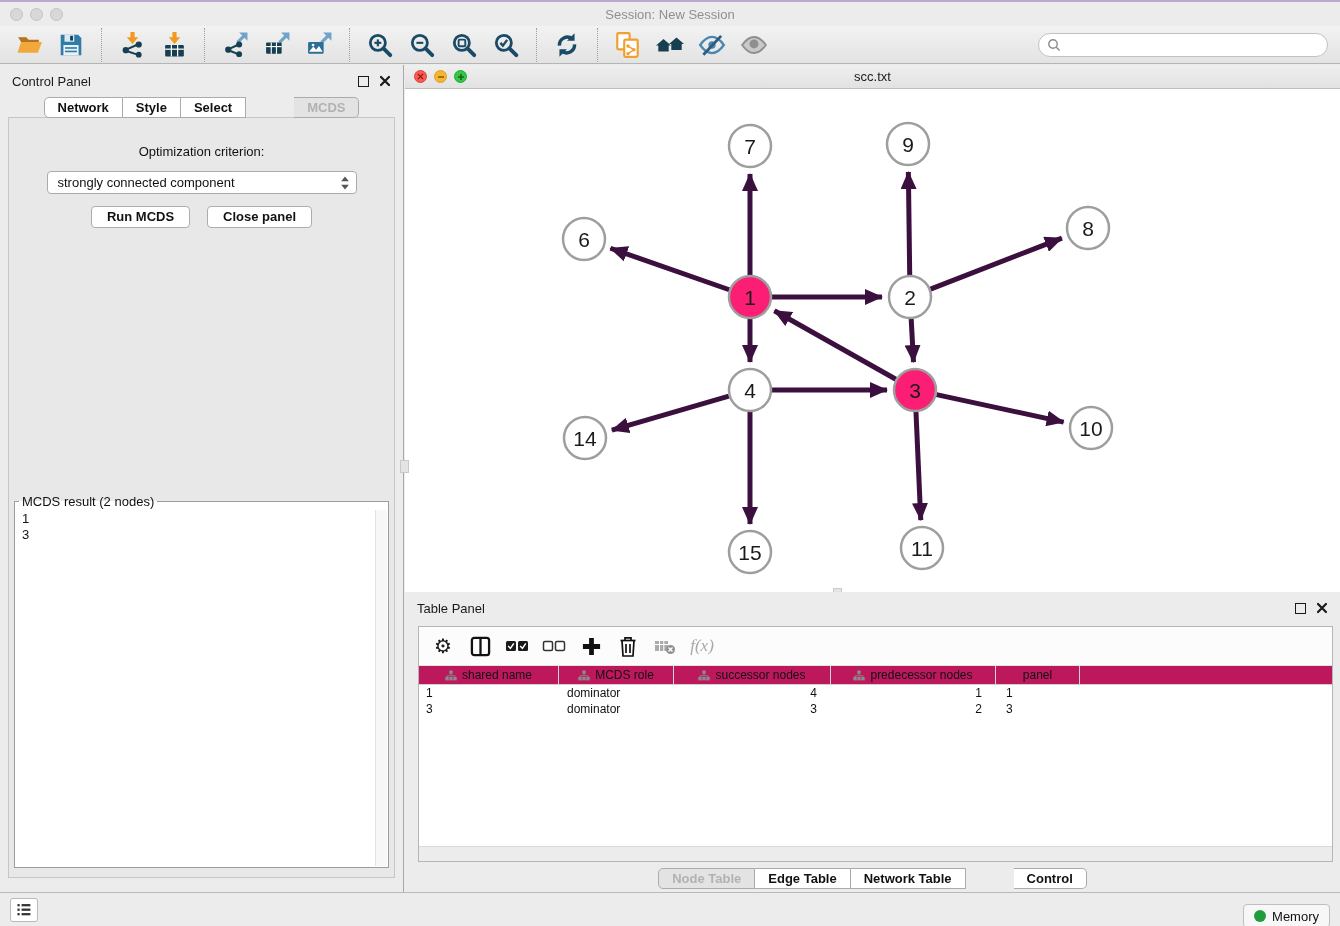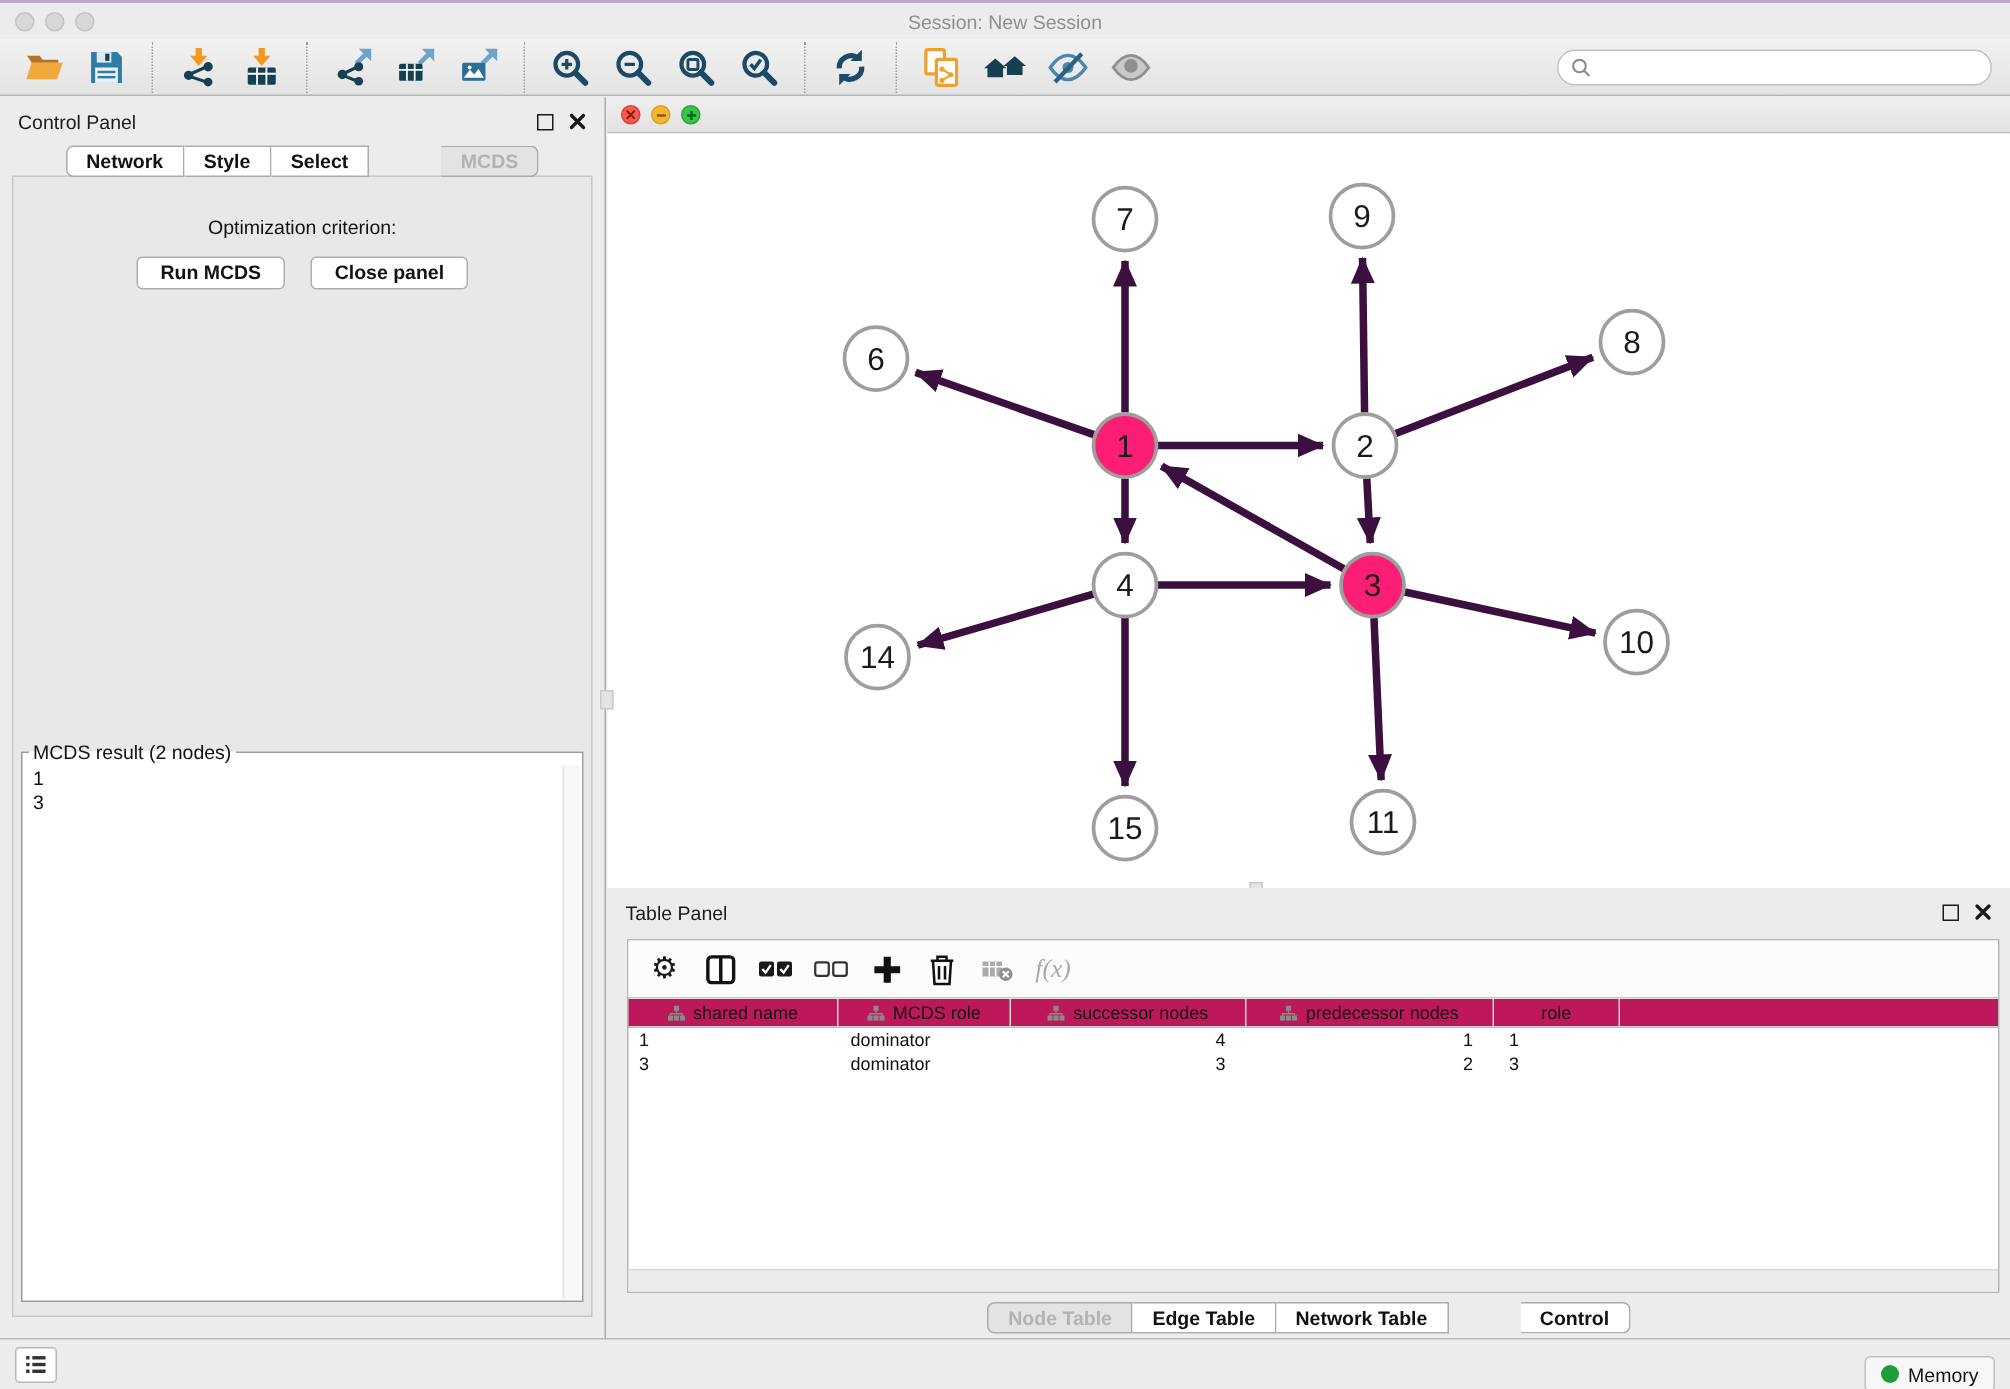--- a/index.html
+++ b/index.html
@@ -301,6 +301,7 @@
             </svg>
           </div>
       </div>
+      <div class="nw-title">scc.txt</div>
     </div>
     <div class="nw-canvas">
       <svg id="graph-svg" width="935" height="503" viewBox="0 0 935 503">

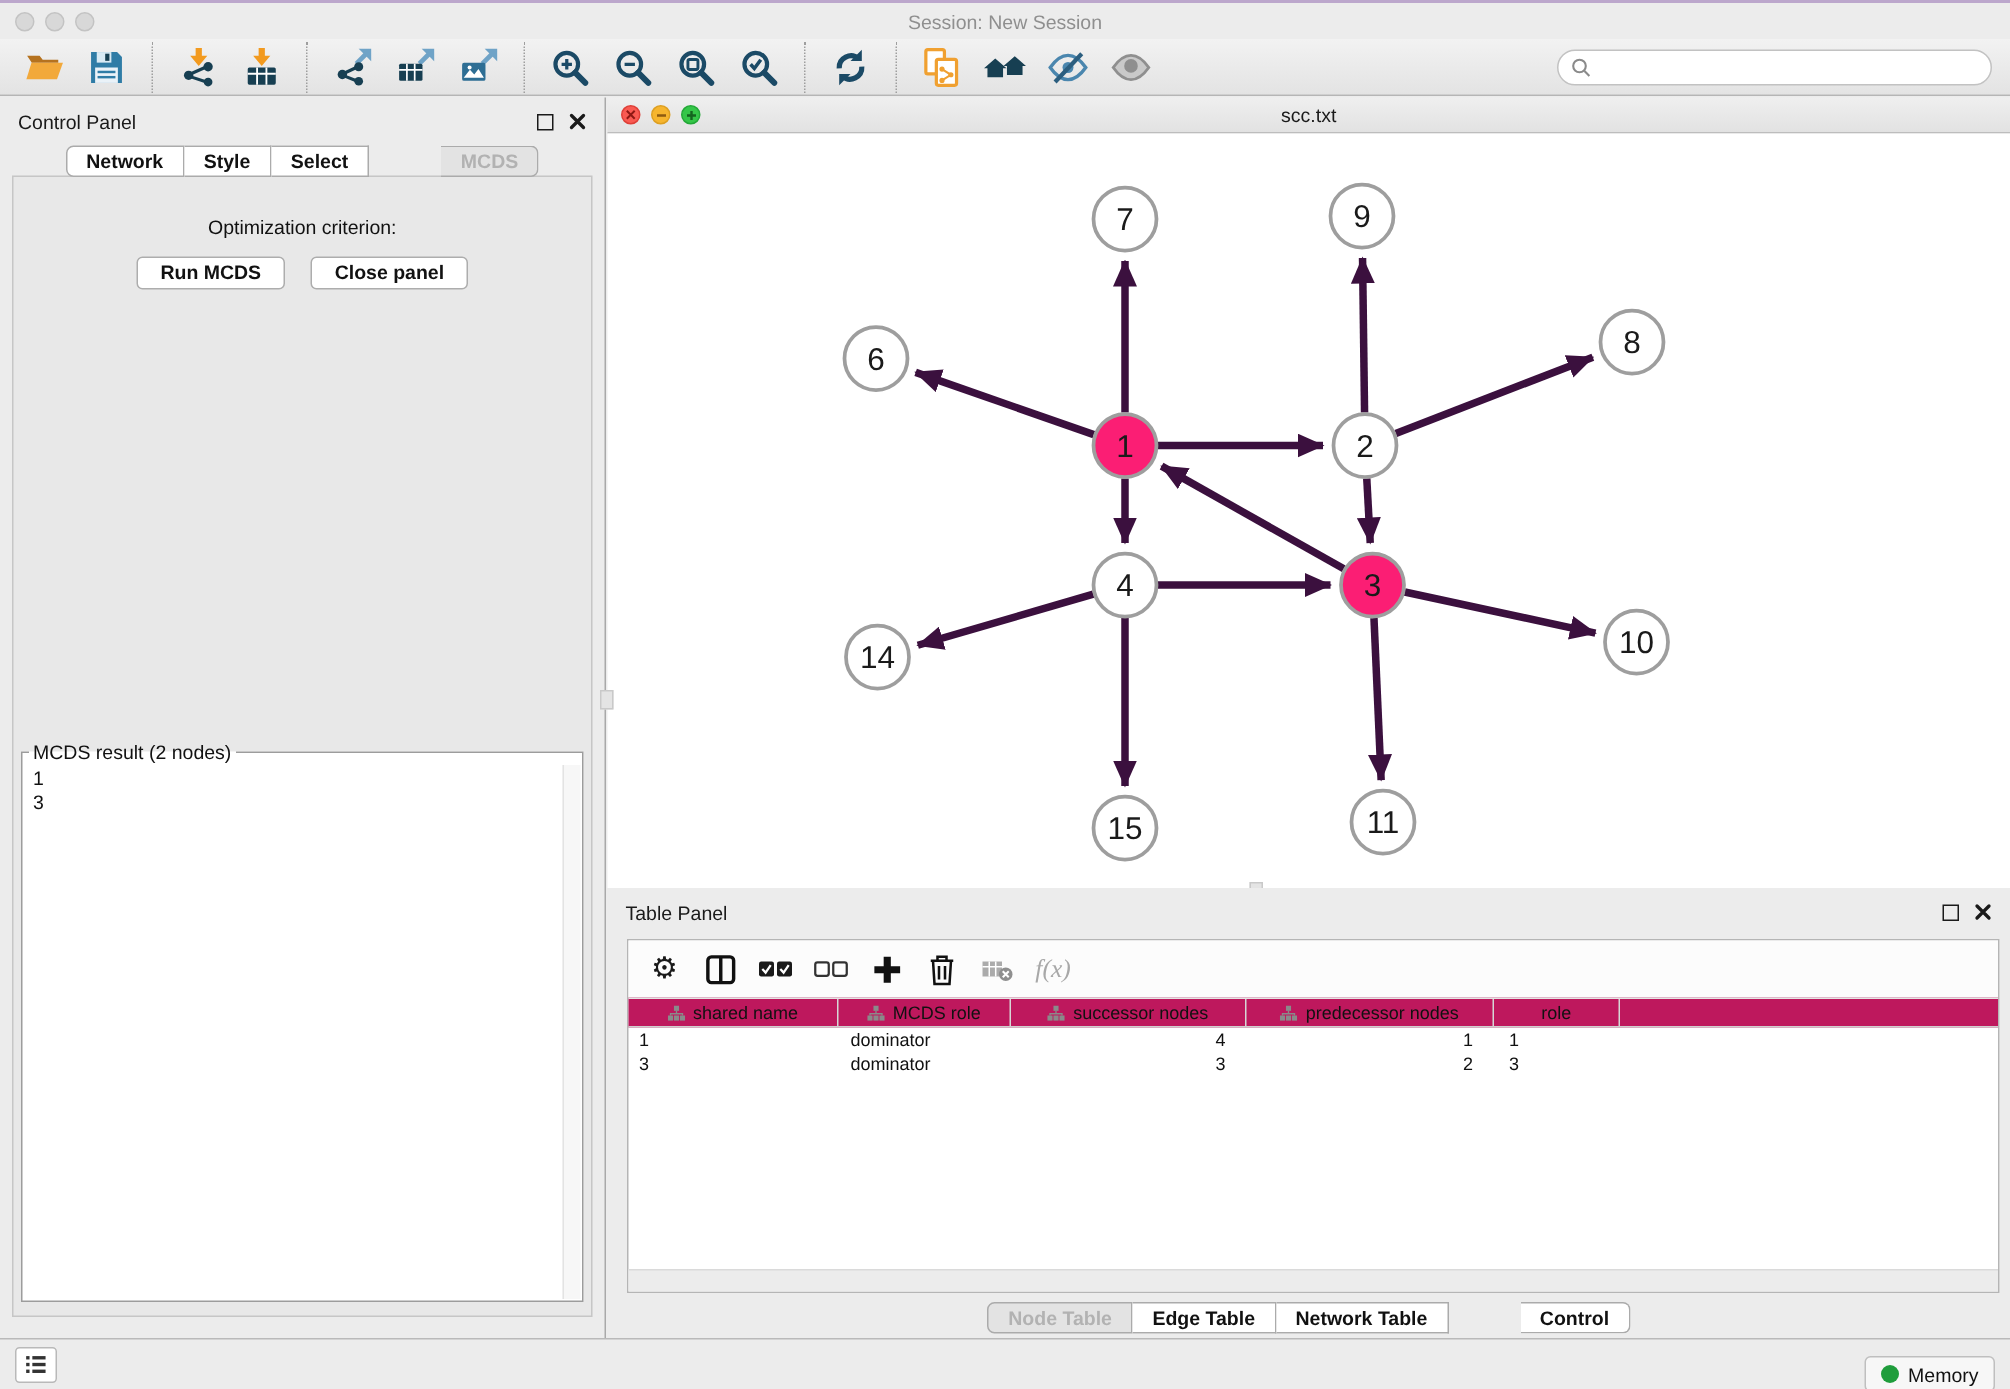--- a/index.html
+++ b/index.html
@@ -267,6 +267,13 @@
     </div>
     <div class="cp-body">
       <div class="opt-label">Optimization criterion:</div>
+      <div class="dropdown">
+        <span class="dd-label">strongly connected component</span>
+        <svg width="10" height="14" viewBox="0 0 10 14">
+            <path d="M5 0.5l3.8 4.8H1.2z" fill="#555"></path>
+            <path d="M5 13.5L1.2 8.7h7.6z" fill="#555"></path>
+          </svg>
+      </div>
       <div class="btn-row">
         <button class="btn">Run MCDS</button>
         <button class="btn">Close panel</button>

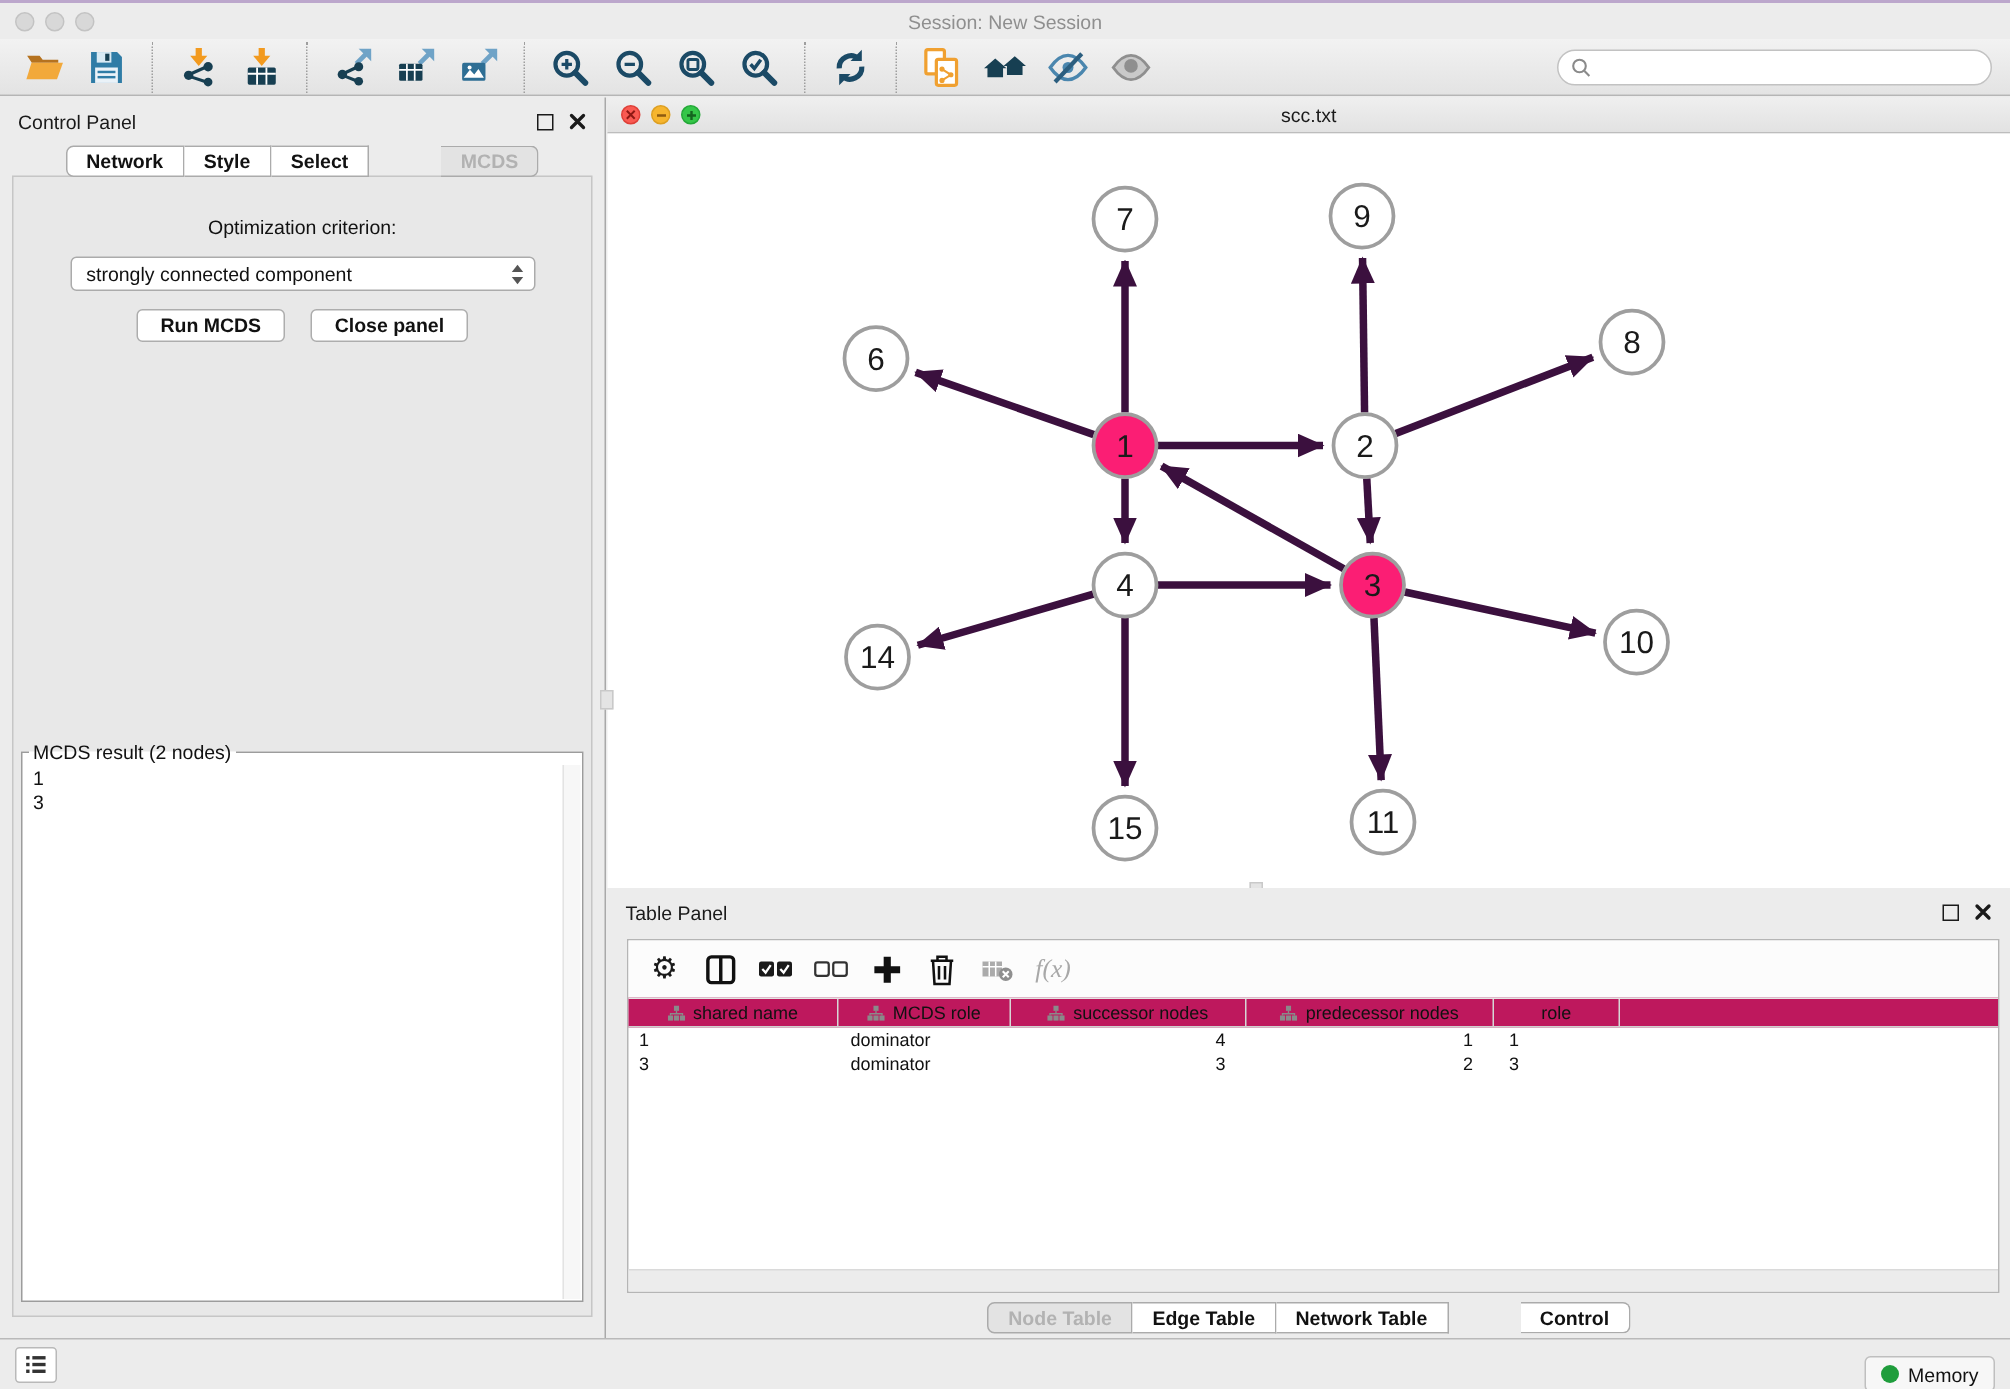--- a/index.html
+++ b/index.html
@@ -504,7 +504,7 @@
           <span>predecessor nodes</span>
         </div>
         <div class="th c4">
-          <span>role</span>
+          <span>panel</span>
         </div>
       </div>
       <div class="tbl-row">

